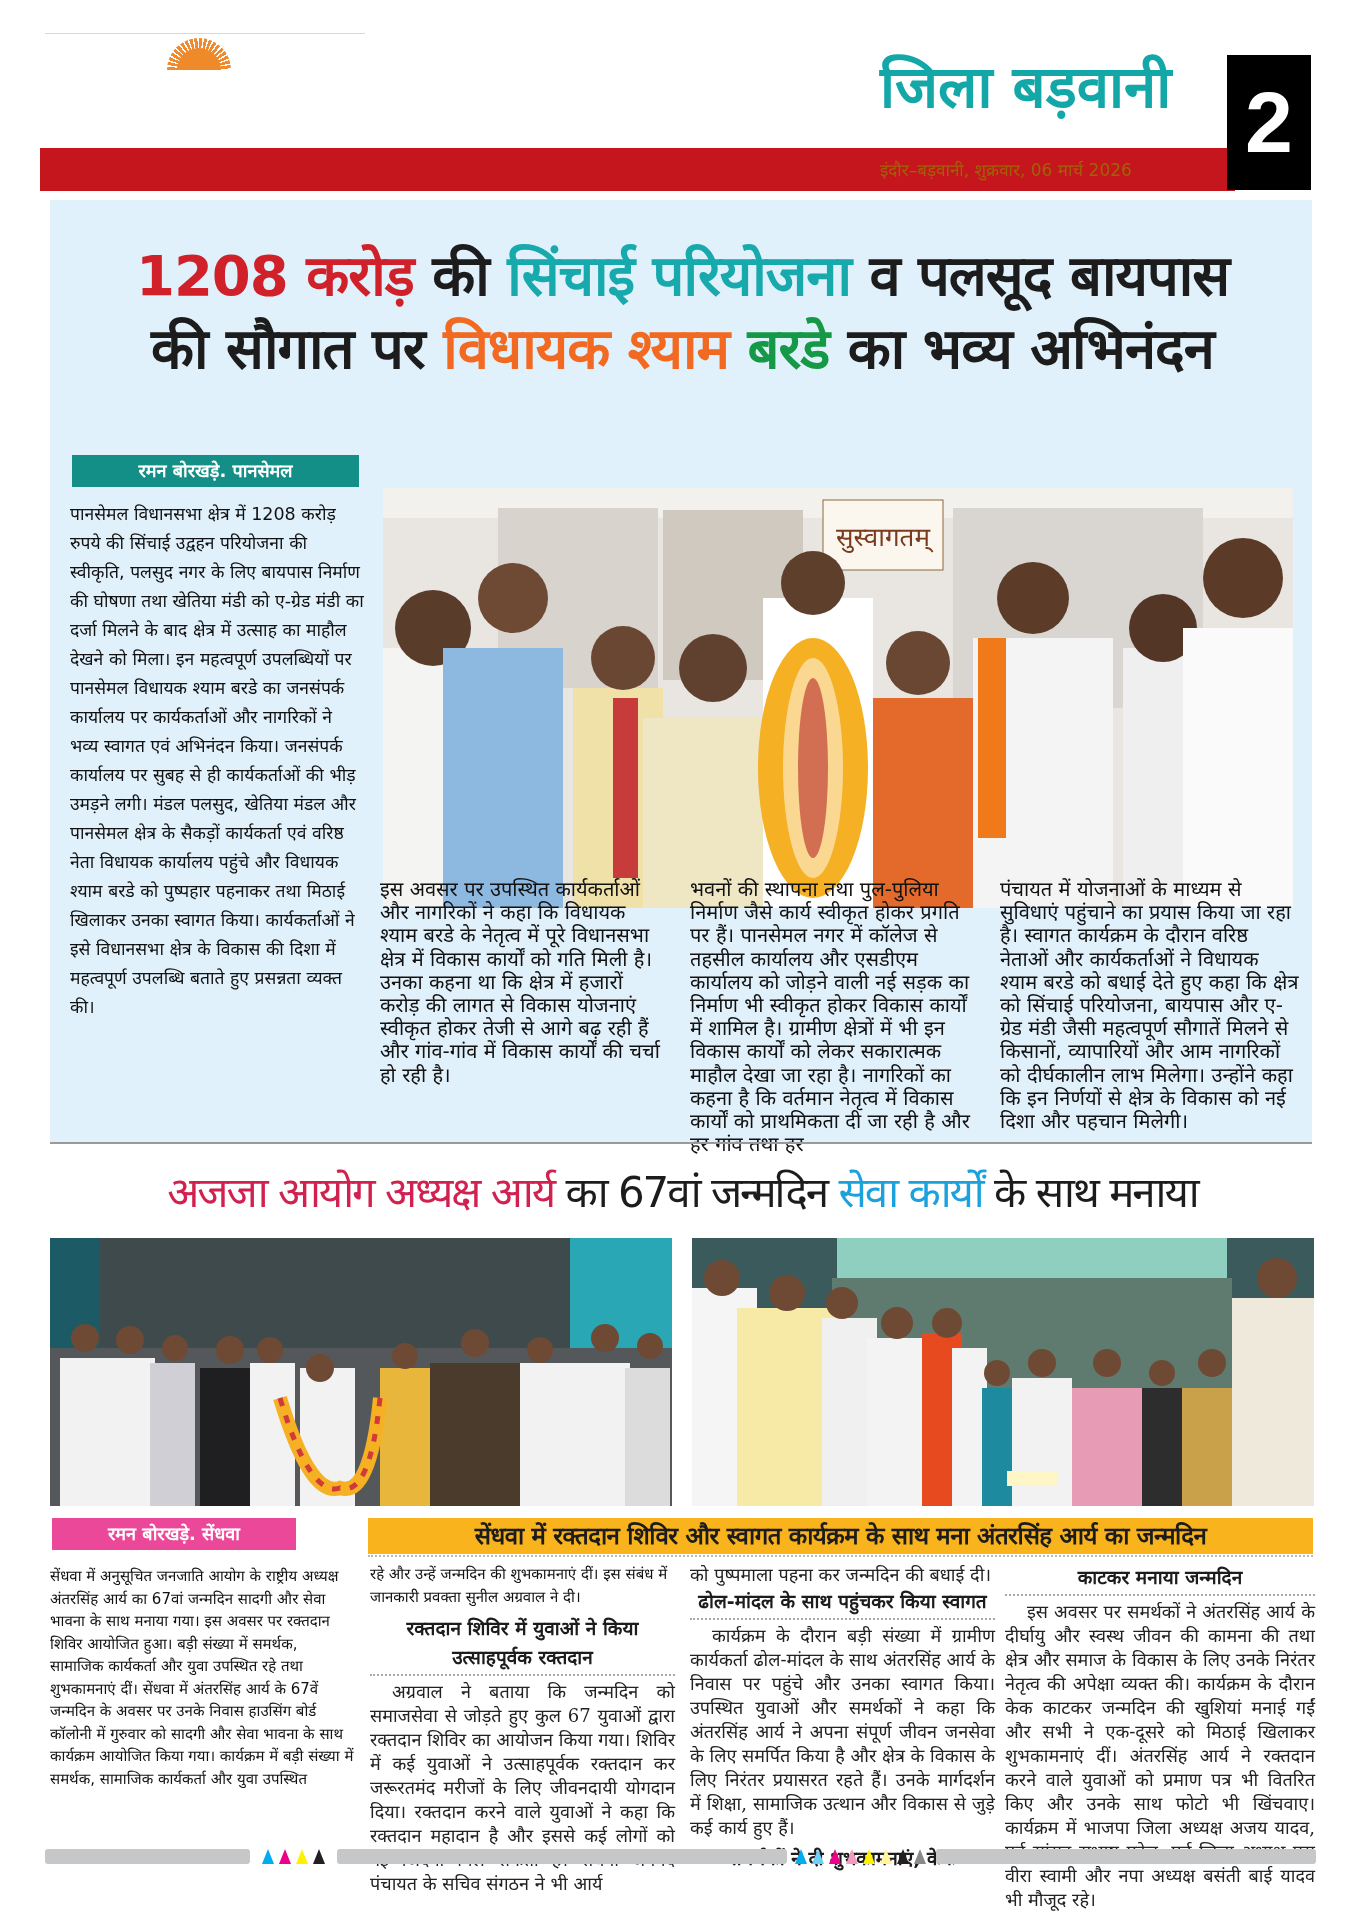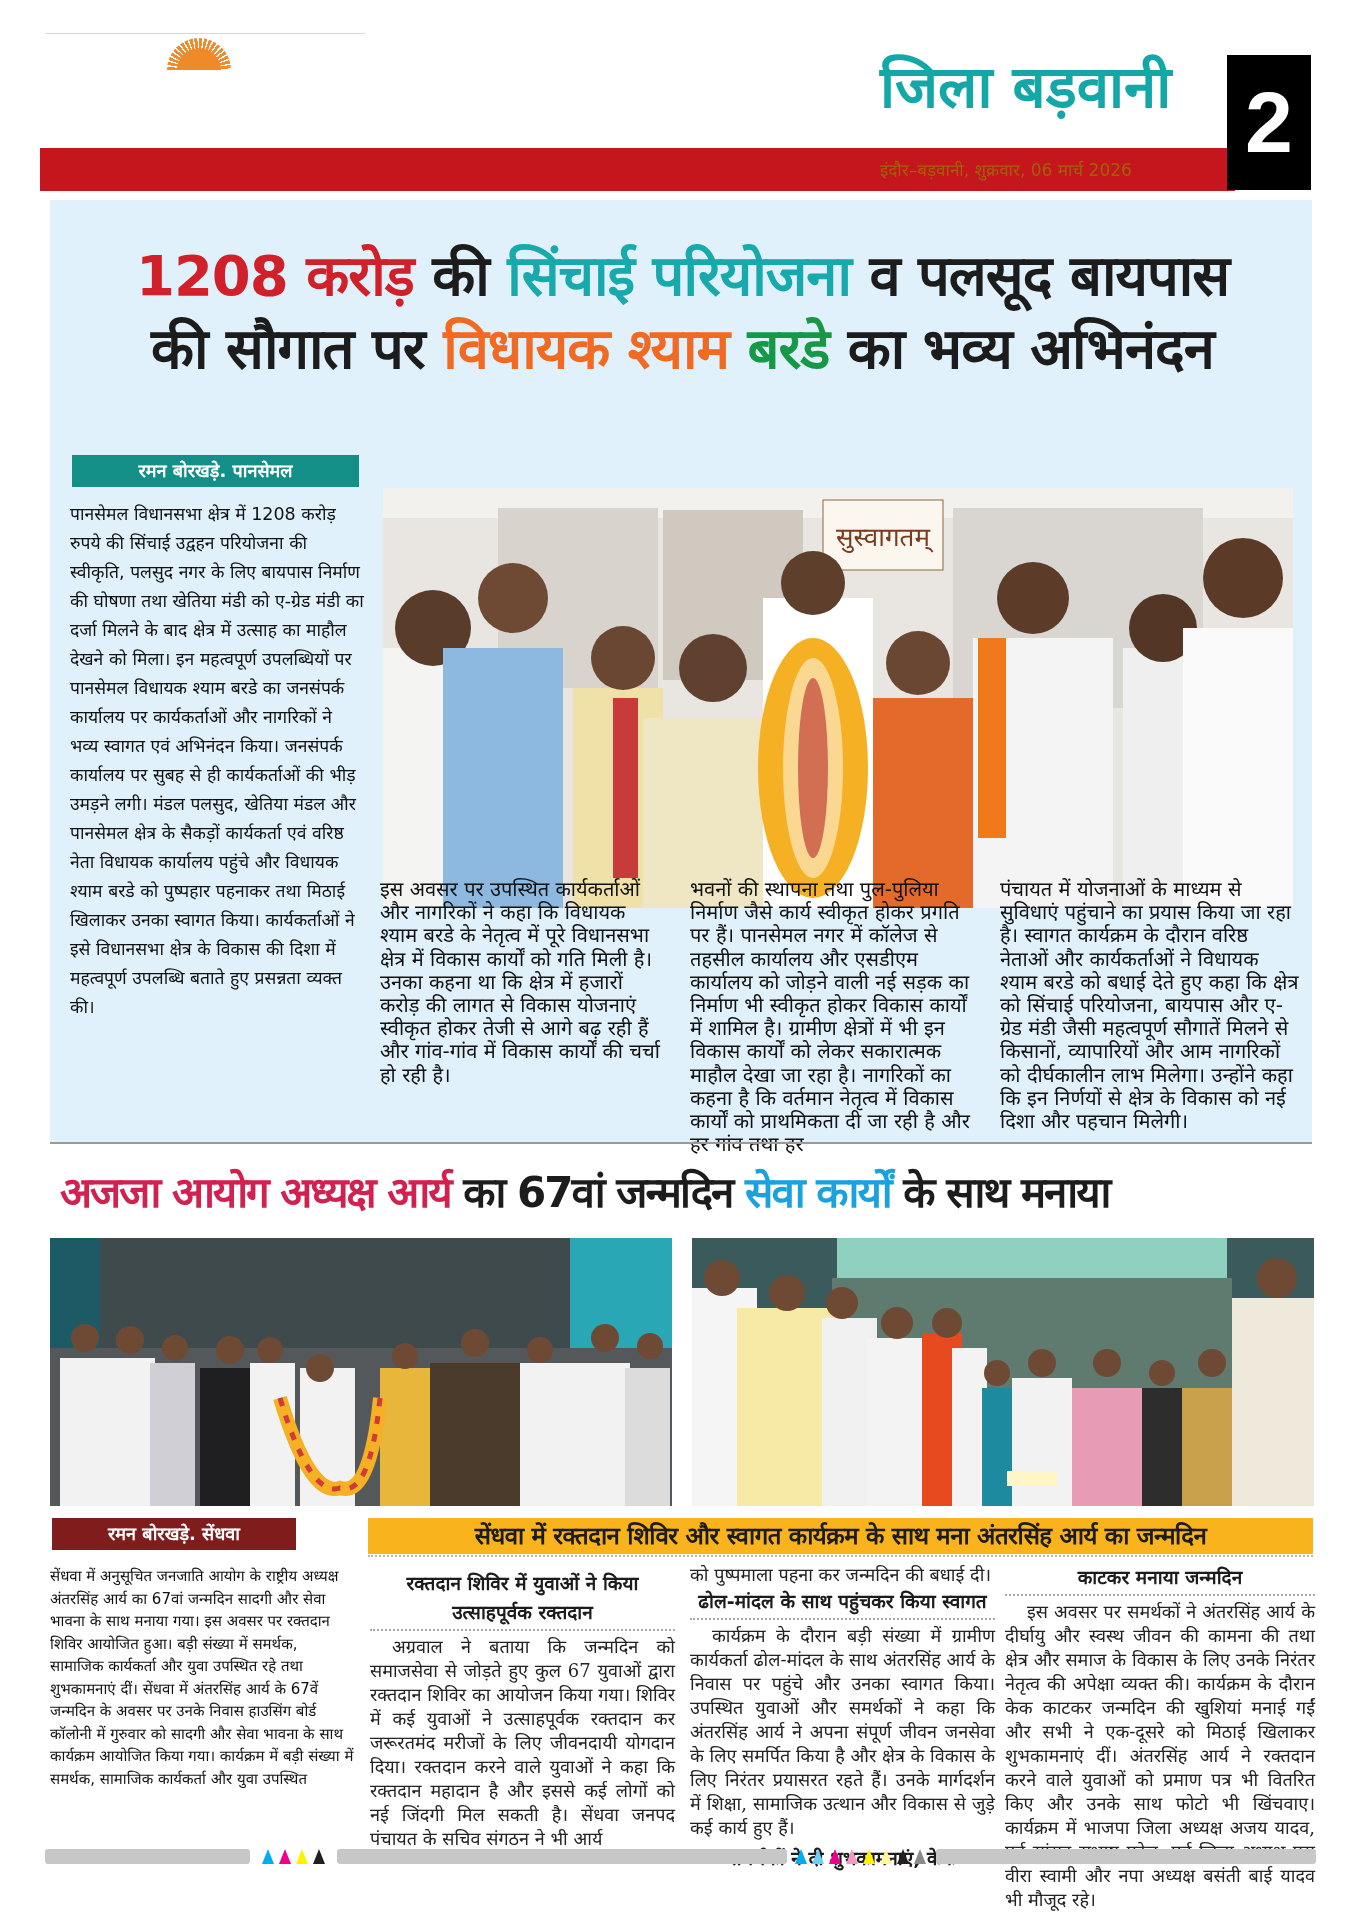--- a/index.html
+++ b/index.html
@@ -38,7 +38,7 @@
   .s1-col4 { left: 1000px; top: 878px; width: 300px; }
 
   
-  .headline2 { left: 60px; top: 1168px; width: 1245px; font-size: 42px; font-weight: bold; color: #1c1c1c; letter-spacing: -2px; text-align: left; line-height: 1.2; }
+  .headline2 { left: 60px; top: 1168px; width: 1245px; font-size: 42px; font-weight: normal; color: #1c1c1c; letter-spacing: -2px; text-align: center; line-height: 1.2; }
   .headline2 .crimson { color: #d0214f; }
   .headline2 .blue { color: #1ba2dd; }
   .photo-left { left: 50px; top: 1238px; width: 622px; height: 268px; overflow: hidden; }

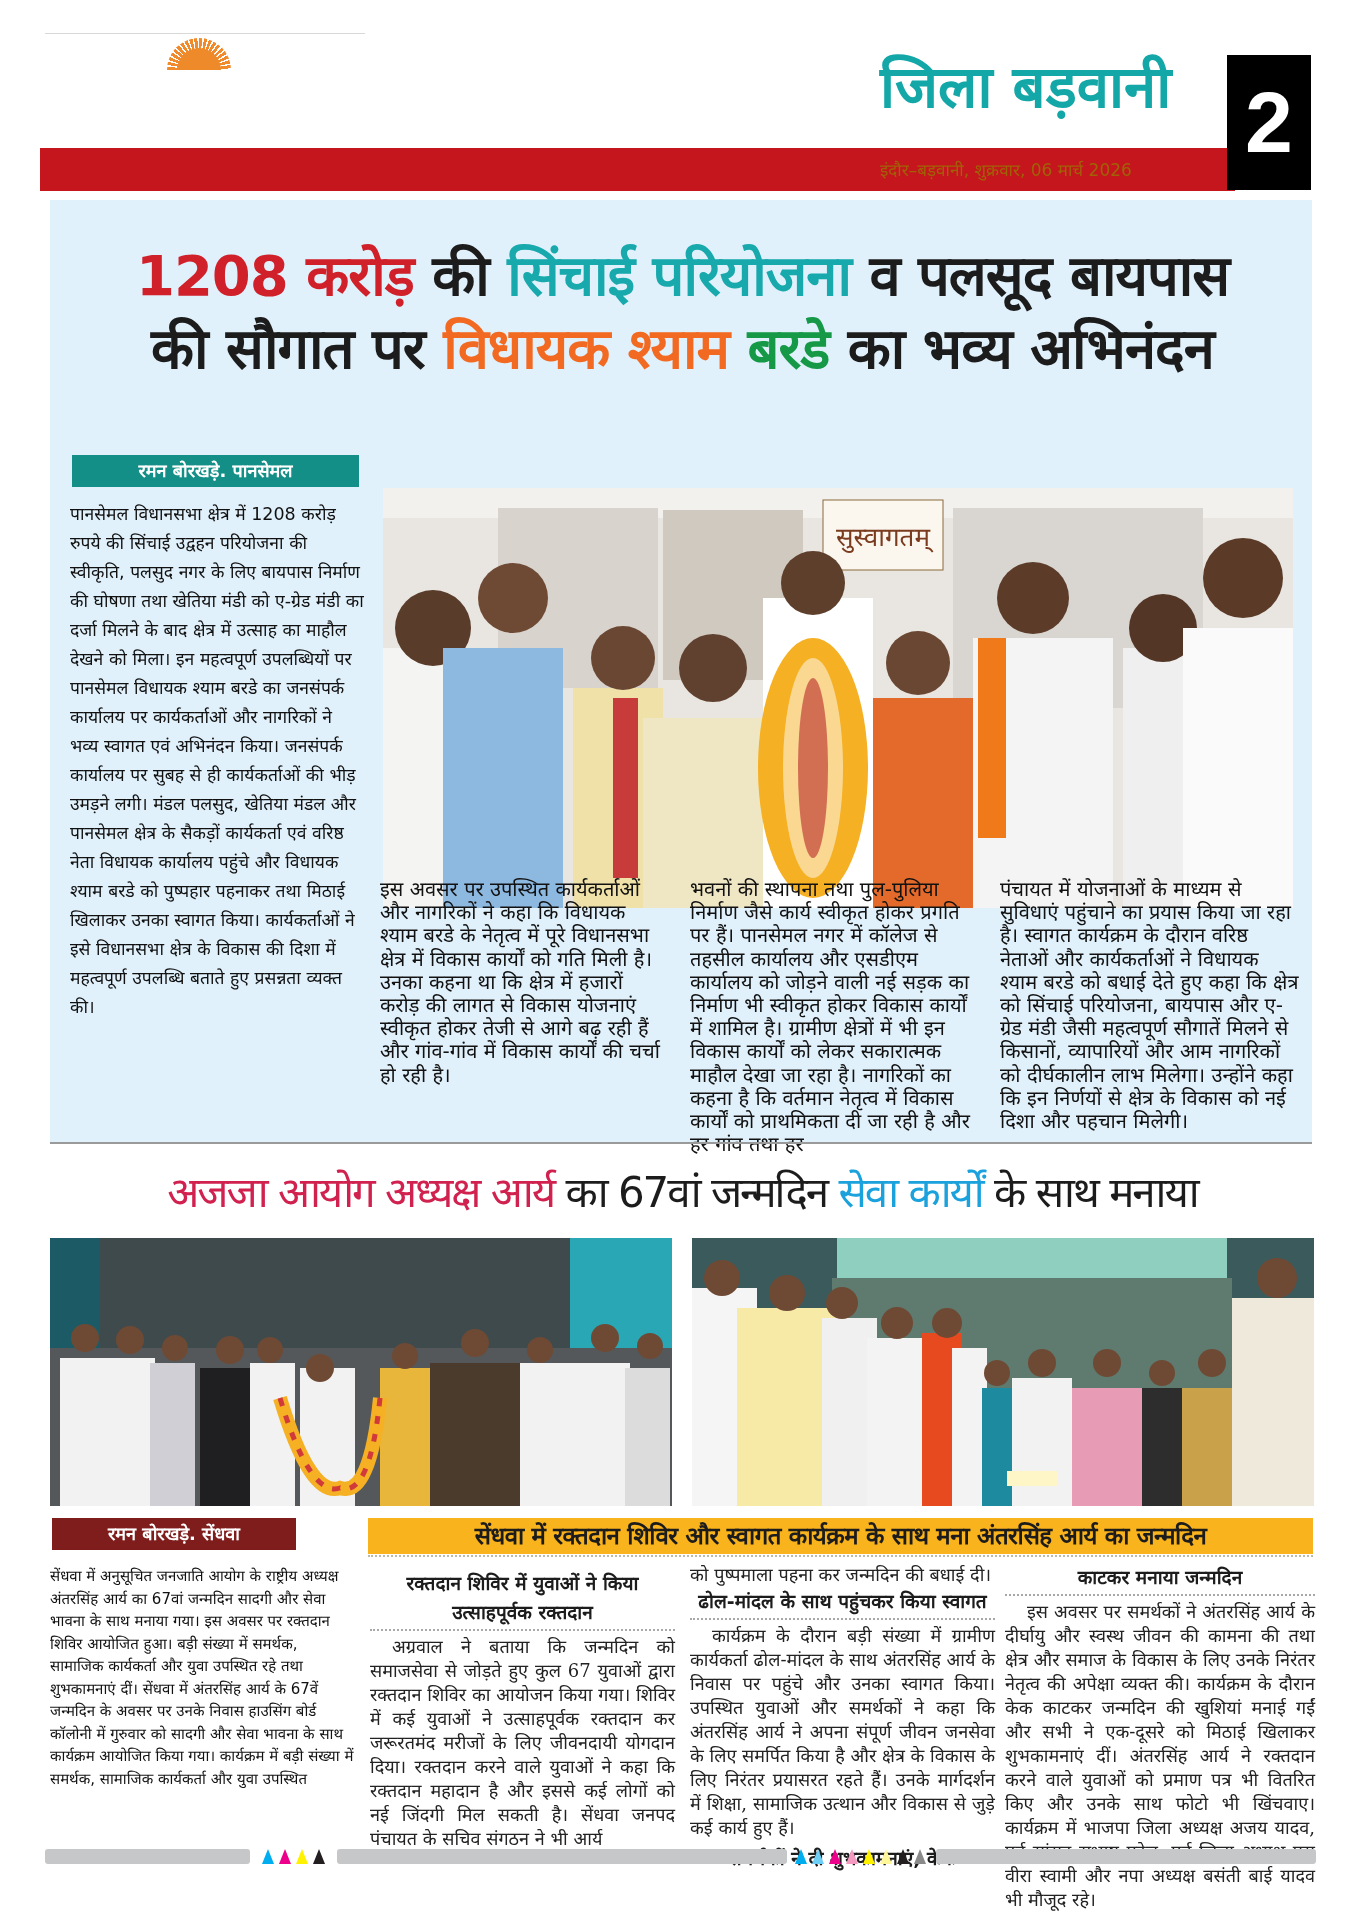--- a/index.html
+++ b/index.html
@@ -44,7 +44,7 @@
   .photo-left { left: 50px; top: 1238px; width: 622px; height: 268px; overflow: hidden; }
   .photo-right { left: 692px; top: 1238px; width: 622px; height: 268px; overflow: hidden; }
 
-  .byline2 { left: 52px; top: 1518px; width: 244px; height: 32px; background: #7f1d1d; color: #fff; font-size: 18px; font-weight: bold; text-align: center; line-height: 32px; }
+  .byline2 { left: 52px; top: 1518px; width: 244px; height: 32px; background: #ec4899; color: #fff; font-size: 18px; font-weight: bold; text-align: center; line-height: 32px; }
   .sub-band { left: 368px; top: 1518px; width: 945px; height: 36px; background: #f9b31c; font-size: 24px; font-weight: bold; color: #1c1c1c; text-align: center; line-height: 36px; letter-spacing: -0.5px; }
   .sub-band-rule { left: 368px; top: 1555px; width: 945px; border-top: 2px dotted #bba; }
 

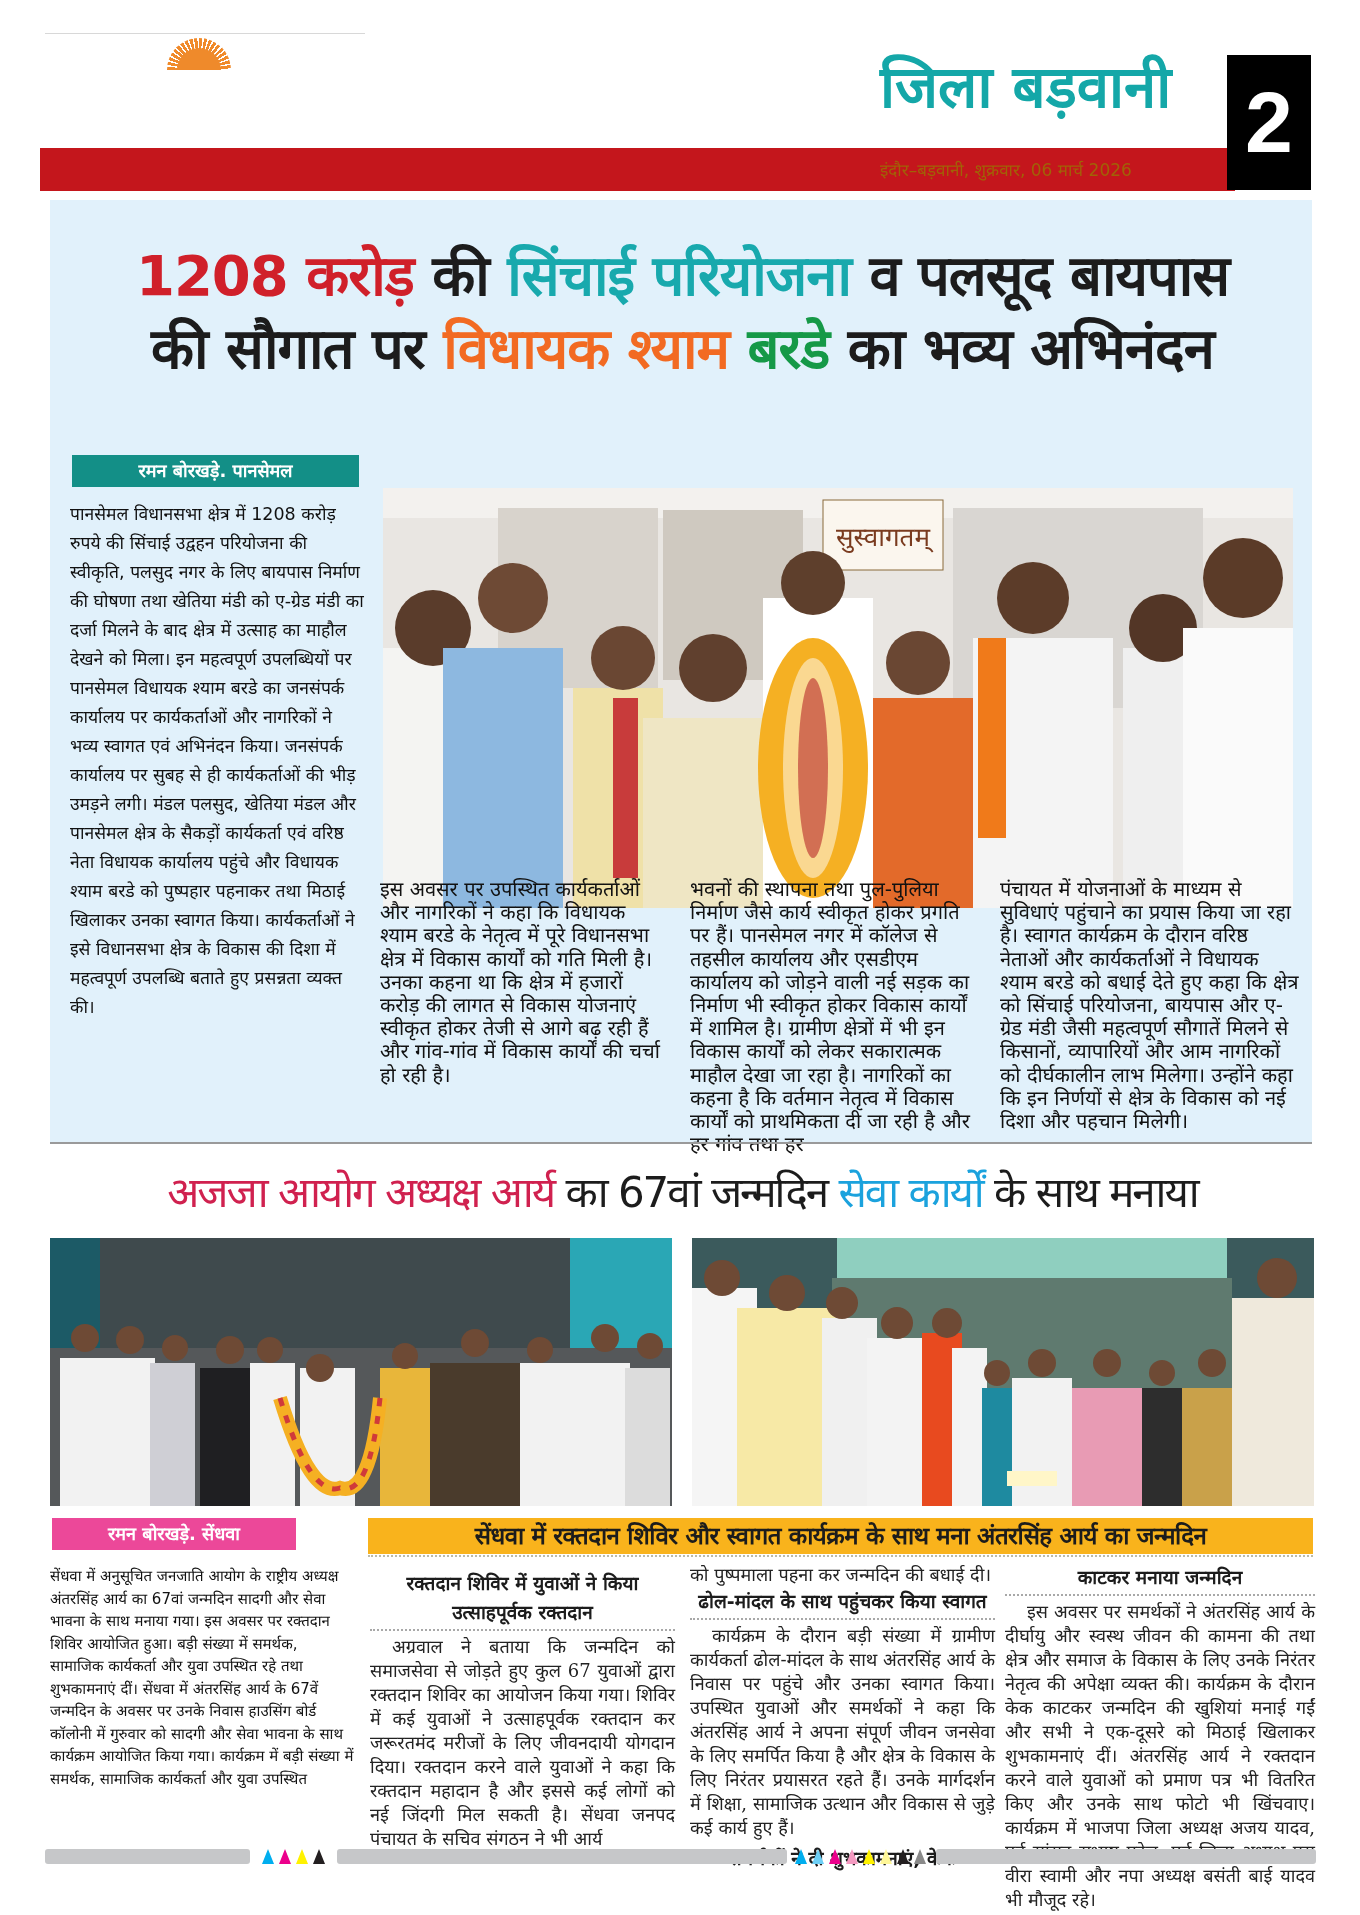--- a/index.html
+++ b/index.html
@@ -211,6 +211,7 @@
 <div class="abs col-text s2-col1">सेंधवा में अनुसूचित जनजाति आयोग के राष्ट्रीय अध्यक्ष अंतरसिंह आर्य का 67वां जन्मदिन सादगी और सेवा भावना के साथ मनाया गया। इस अवसर पर रक्तदान शिविर आयोजित हुआ। बड़ी संख्या में समर्थक, सामाजिक कार्यकर्ता और युवा उपस्थित रहे तथा शुभकामनाएं दीं। सेंधवा में अंतरसिंह आर्य के 67वें जन्मदिन के अवसर पर उनके निवास हाउसिंग बोर्ड कॉलोनी में गुरुवार को सादगी और सेवा भावना के साथ कार्यक्रम आयोजित किया गया। कार्यक्रम में बड़ी संख्या में समर्थक, सामाजिक कार्यकर्ता और युवा उपस्थित</div>
 
 <div class="abs s2-col2">
+  <p class="col-text" style="font-size:15px;line-height:22.5px">रहे और उन्हें जन्मदिन की शुभकामनाएं दीं। इस संबंध में जानकारी प्रवक्ता सुनील अग्रवाल ने दी।</p>
   <div class="subhead" style="margin-top:6px">रक्तदान शिविर में युवाओं ने किया उत्साहपूर्वक रक्तदान</div>
   <div class="dot-rule"></div>
   <p class="serif-col indent">अग्रवाल ने बताया कि जन्मदिन को समाजसेवा से जोड़ते हुए कुल 67 युवाओं द्वारा रक्तदान शिविर का आयोजन किया गया। शिविर में कई युवाओं ने उत्साहपूर्वक रक्तदान कर जरूरतमंद मरीजों के लिए जीवनदायी योगदान दिया। रक्तदान करने वाले युवाओं ने कहा कि रक्तदान महादान है और इससे कई लोगों को नई जिंदगी मिल सकती है। सेंधवा जनपद पंचायत के सचिव संगठन ने भी आर्य</p>

